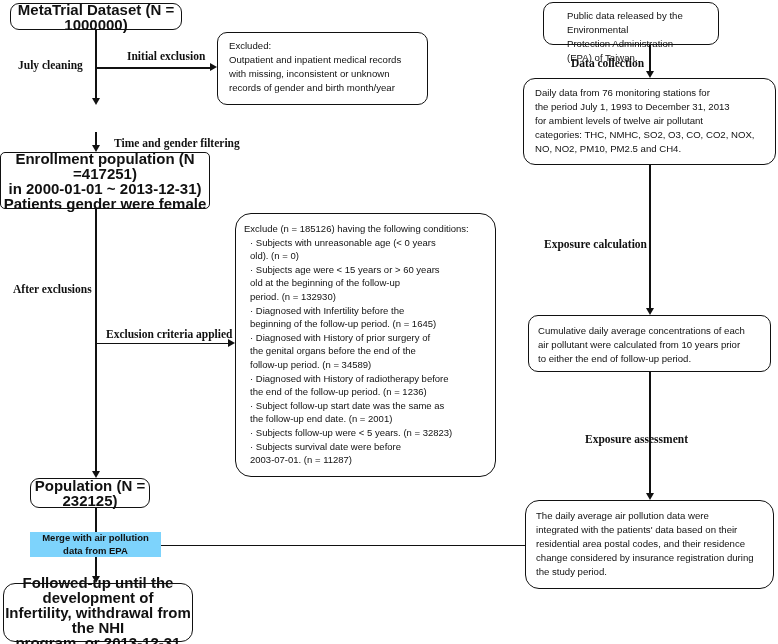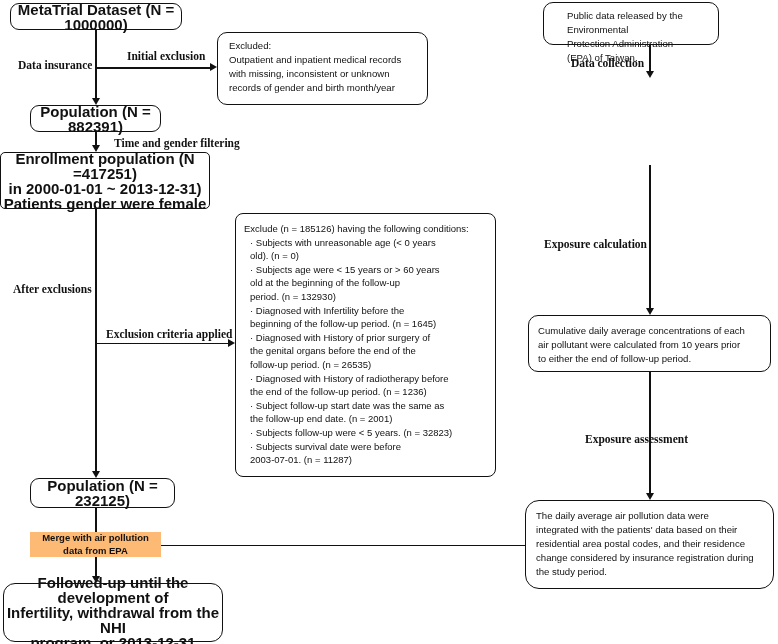--- a/index.html
+++ b/index.html
@@ -70,7 +70,7 @@
   <div class="vline" style="left:649.3px; top:372px; height:121px;"></div>
   <div class="arr down" style="left:645.5px; top:493px;"></div>
 
-  <div class="slabel" style="left:18px; top:59px;">Data insurance</div>
+  <div class="slabel" style="left:18px; top:59px;">July cleaning</div>
   <div class="slabel" style="left:127px; top:50px;">Initial exclusion</div>
   <div class="slabel" style="left:114px; top:137px;">Time and gender filtering</div>
   <div class="slabel" style="left:13px; top:283px;">After exclusions</div>

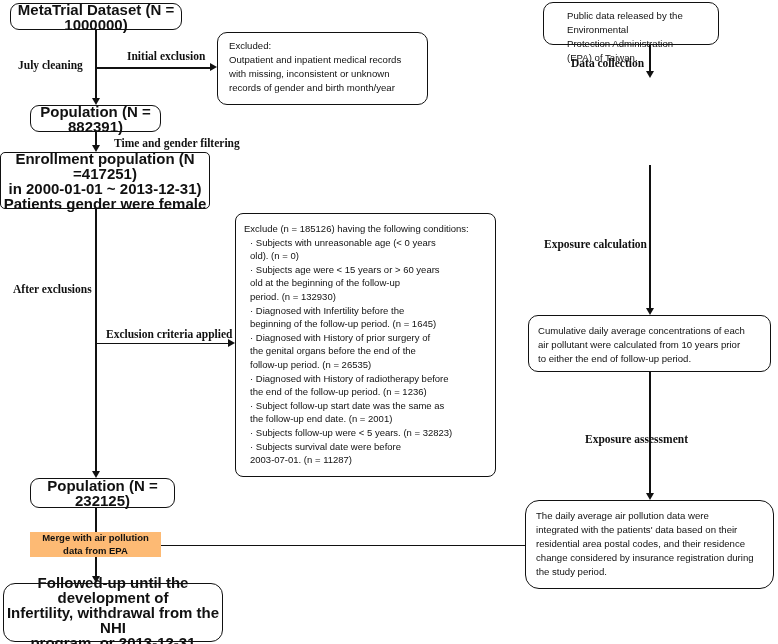--- a/index.html
+++ b/index.html
@@ -127,6 +127,11 @@
   <div class="box para prel" style="left:543px; top:2px; width:176px; height:43px; border-radius:10px; padding:6px 23px;">Public data released by the Environmental
 Protection Administration (EPA) of Taiwan.</div>
 
+  <div class="box para prel" style="left:523px; top:78px; width:253px; height:87px; border-radius:12px; padding:7px 11px;">Daily data from 76 monitoring stations for
+the period July 1, 1993 to December 31, 2013
+for ambient levels of twelve air pollutant
+categories: THC, NMHC, SO2, O3, CO, CO2, NOX,
+NO, NO2, PM10, PM2.5 and CH4.</div>
 
   <div class="box para prel" style="left:528px; top:315px; width:243px; height:57px; border-radius:10px; padding:8px 9px;">Cumulative daily average concentrations of each
 air pollutant were calculated from 10 years prior

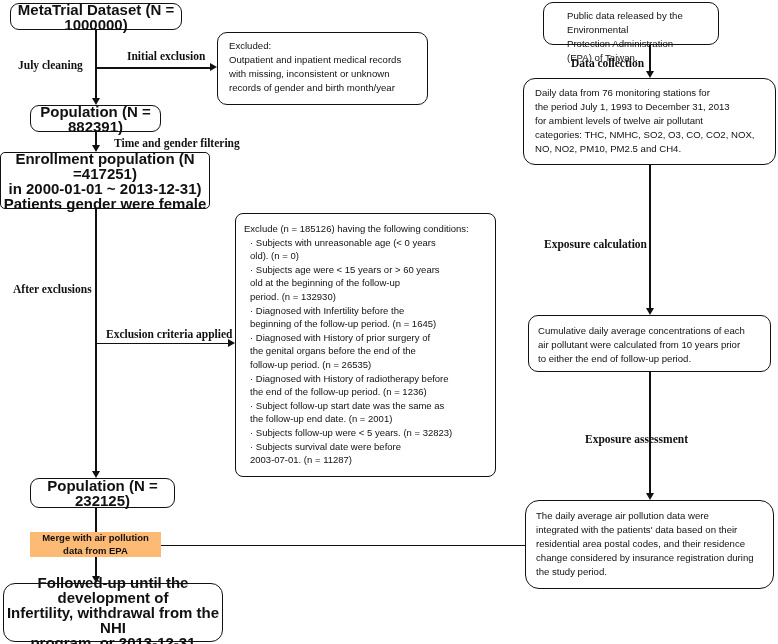--- a/index.html
+++ b/index.html
@@ -91,7 +91,6 @@
 records of gender and birth month/year</div>
   </div>
 
-  <div class="box flowbox" style="left:30px; top:105px; width:131px; height:27px;">Population (N = 882391)</div>
 
   <div class="box flowbox prel" style="left:0; top:152px; width:210px; height:57px; border-radius:5px;">Enrollment population (N =417251)
 in 2000-01-01 ~ 2013-12-31)

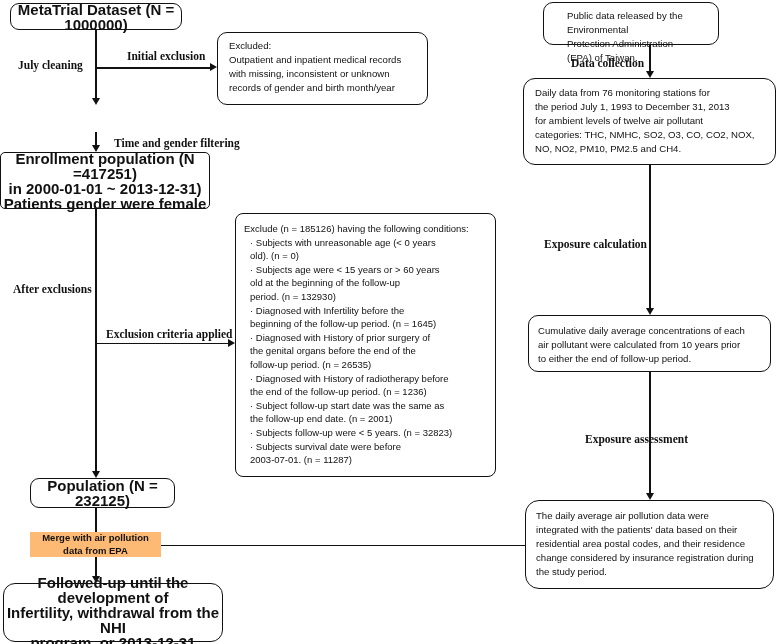--- a/index.html
+++ b/index.html
@@ -96,7 +96,7 @@
 in 2000-01-01 ~ 2013-12-31)
 Patients gender were female</div>
 
-  <div class="box exc" style="left:235px; top:213px; width:261px; height:264px; border-radius:8px; padding:8px;">
+  <div class="box exc" style="left:235px; top:213px; width:261px; height:264px; border-radius:16px; padding:8px;">
     <div>Exclude (n = 185126) having the following conditions:</div>
     <div class="exc-item prel">Subjects with unreasonable age (&lt; 0 years
 old). (n = 0)</div>

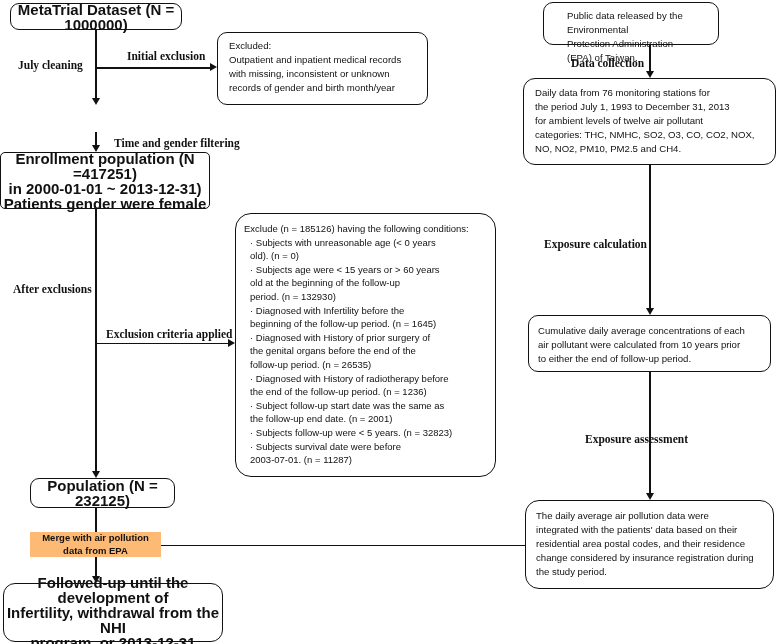--- a/index.html
+++ b/index.html
@@ -107,7 +107,7 @@
 beginning of the follow-up period. (n = 1645)</div>
     <div class="exc-item prel">Diagnosed with History of prior surgery of
 the genital organs before the end of the
-follow-up period. (n = 26535)</div>
+follow-up period. (n = 34589)</div>
     <div class="exc-item prel">Diagnosed with History of radiotherapy before
 the end of the follow-up period. (n = 1236)</div>
     <div class="exc-item prel">Subject follow-up start date was the same as

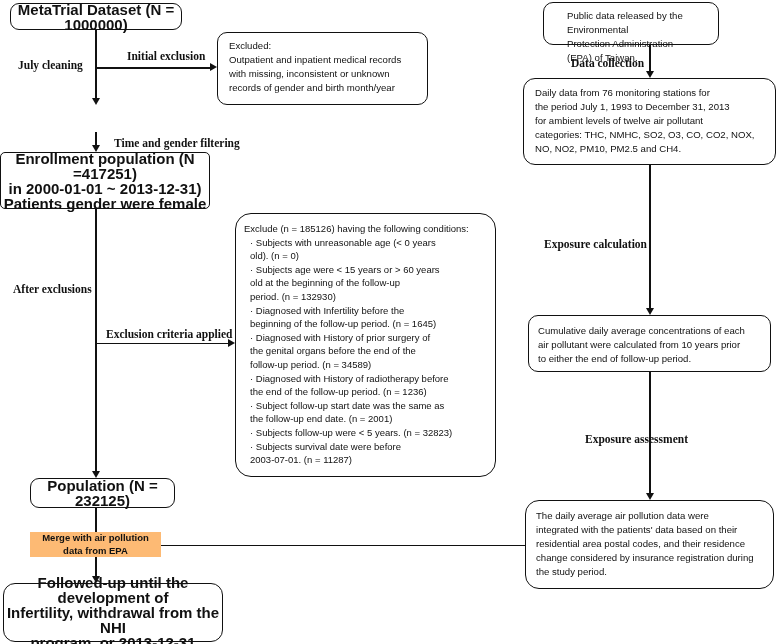--- a/index.html
+++ b/index.html
@@ -117,7 +117,7 @@
 2003-07-01. (n = 11287)</div>
   </div>
 
-  <div class="box flowbox" style="left:30px; top:478px; width:145px; height:30px;">Population (N = 232125)</div>
+  <div class="box flowbox" style="left:30px; top:478px; width:120px; height:30px;">Population (N = 232125)</div>
 
   <div class="box flowbox prel" style="left:3px; top:583px; width:220px; height:59px; border-radius:12px;">Followed-up until the development of
 Infertility, withdrawal from the NHI

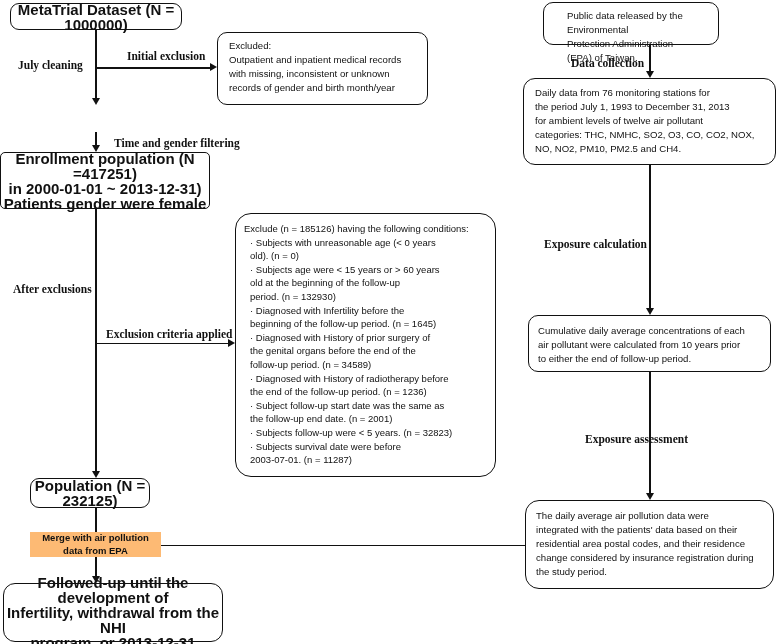--- a/index.html
+++ b/index.html
@@ -27,7 +27,7 @@
   }
   .mlabel {
     position:absolute; font-weight:bold; font-size:9.5px; line-height:12.5px;
-    text-align:center; background:#fdba74;
+    text-align:center; background:#7dd3fc;
   }
   .vline, .hline { position:absolute; background:#111111; }
   .vline { width:1.6px; }

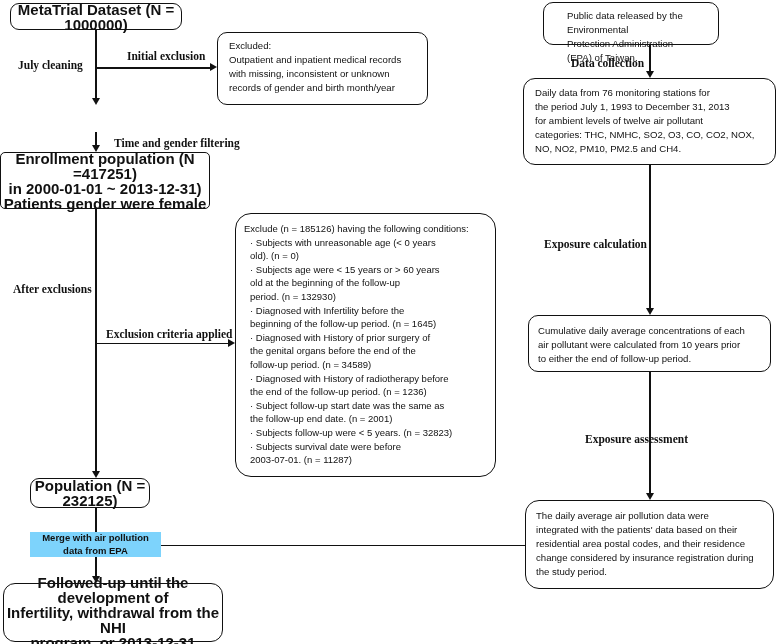--- a/index.html
+++ b/index.html
@@ -119,7 +119,7 @@
 
   <div class="box flowbox" style="left:30px; top:478px; width:120px; height:30px;">Population (N = 232125)</div>
 
-  <div class="box flowbox prel" style="left:3px; top:583px; width:220px; height:59px; border-radius:12px;">Followed-up until the development of
+  <div class="box flowbox prel" style="left:3px; top:583px; width:190px; height:59px; border-radius:12px;">Followed-up until the development of
 Infertility, withdrawal from the NHI
 program, or 2013-12-31</div>
 

